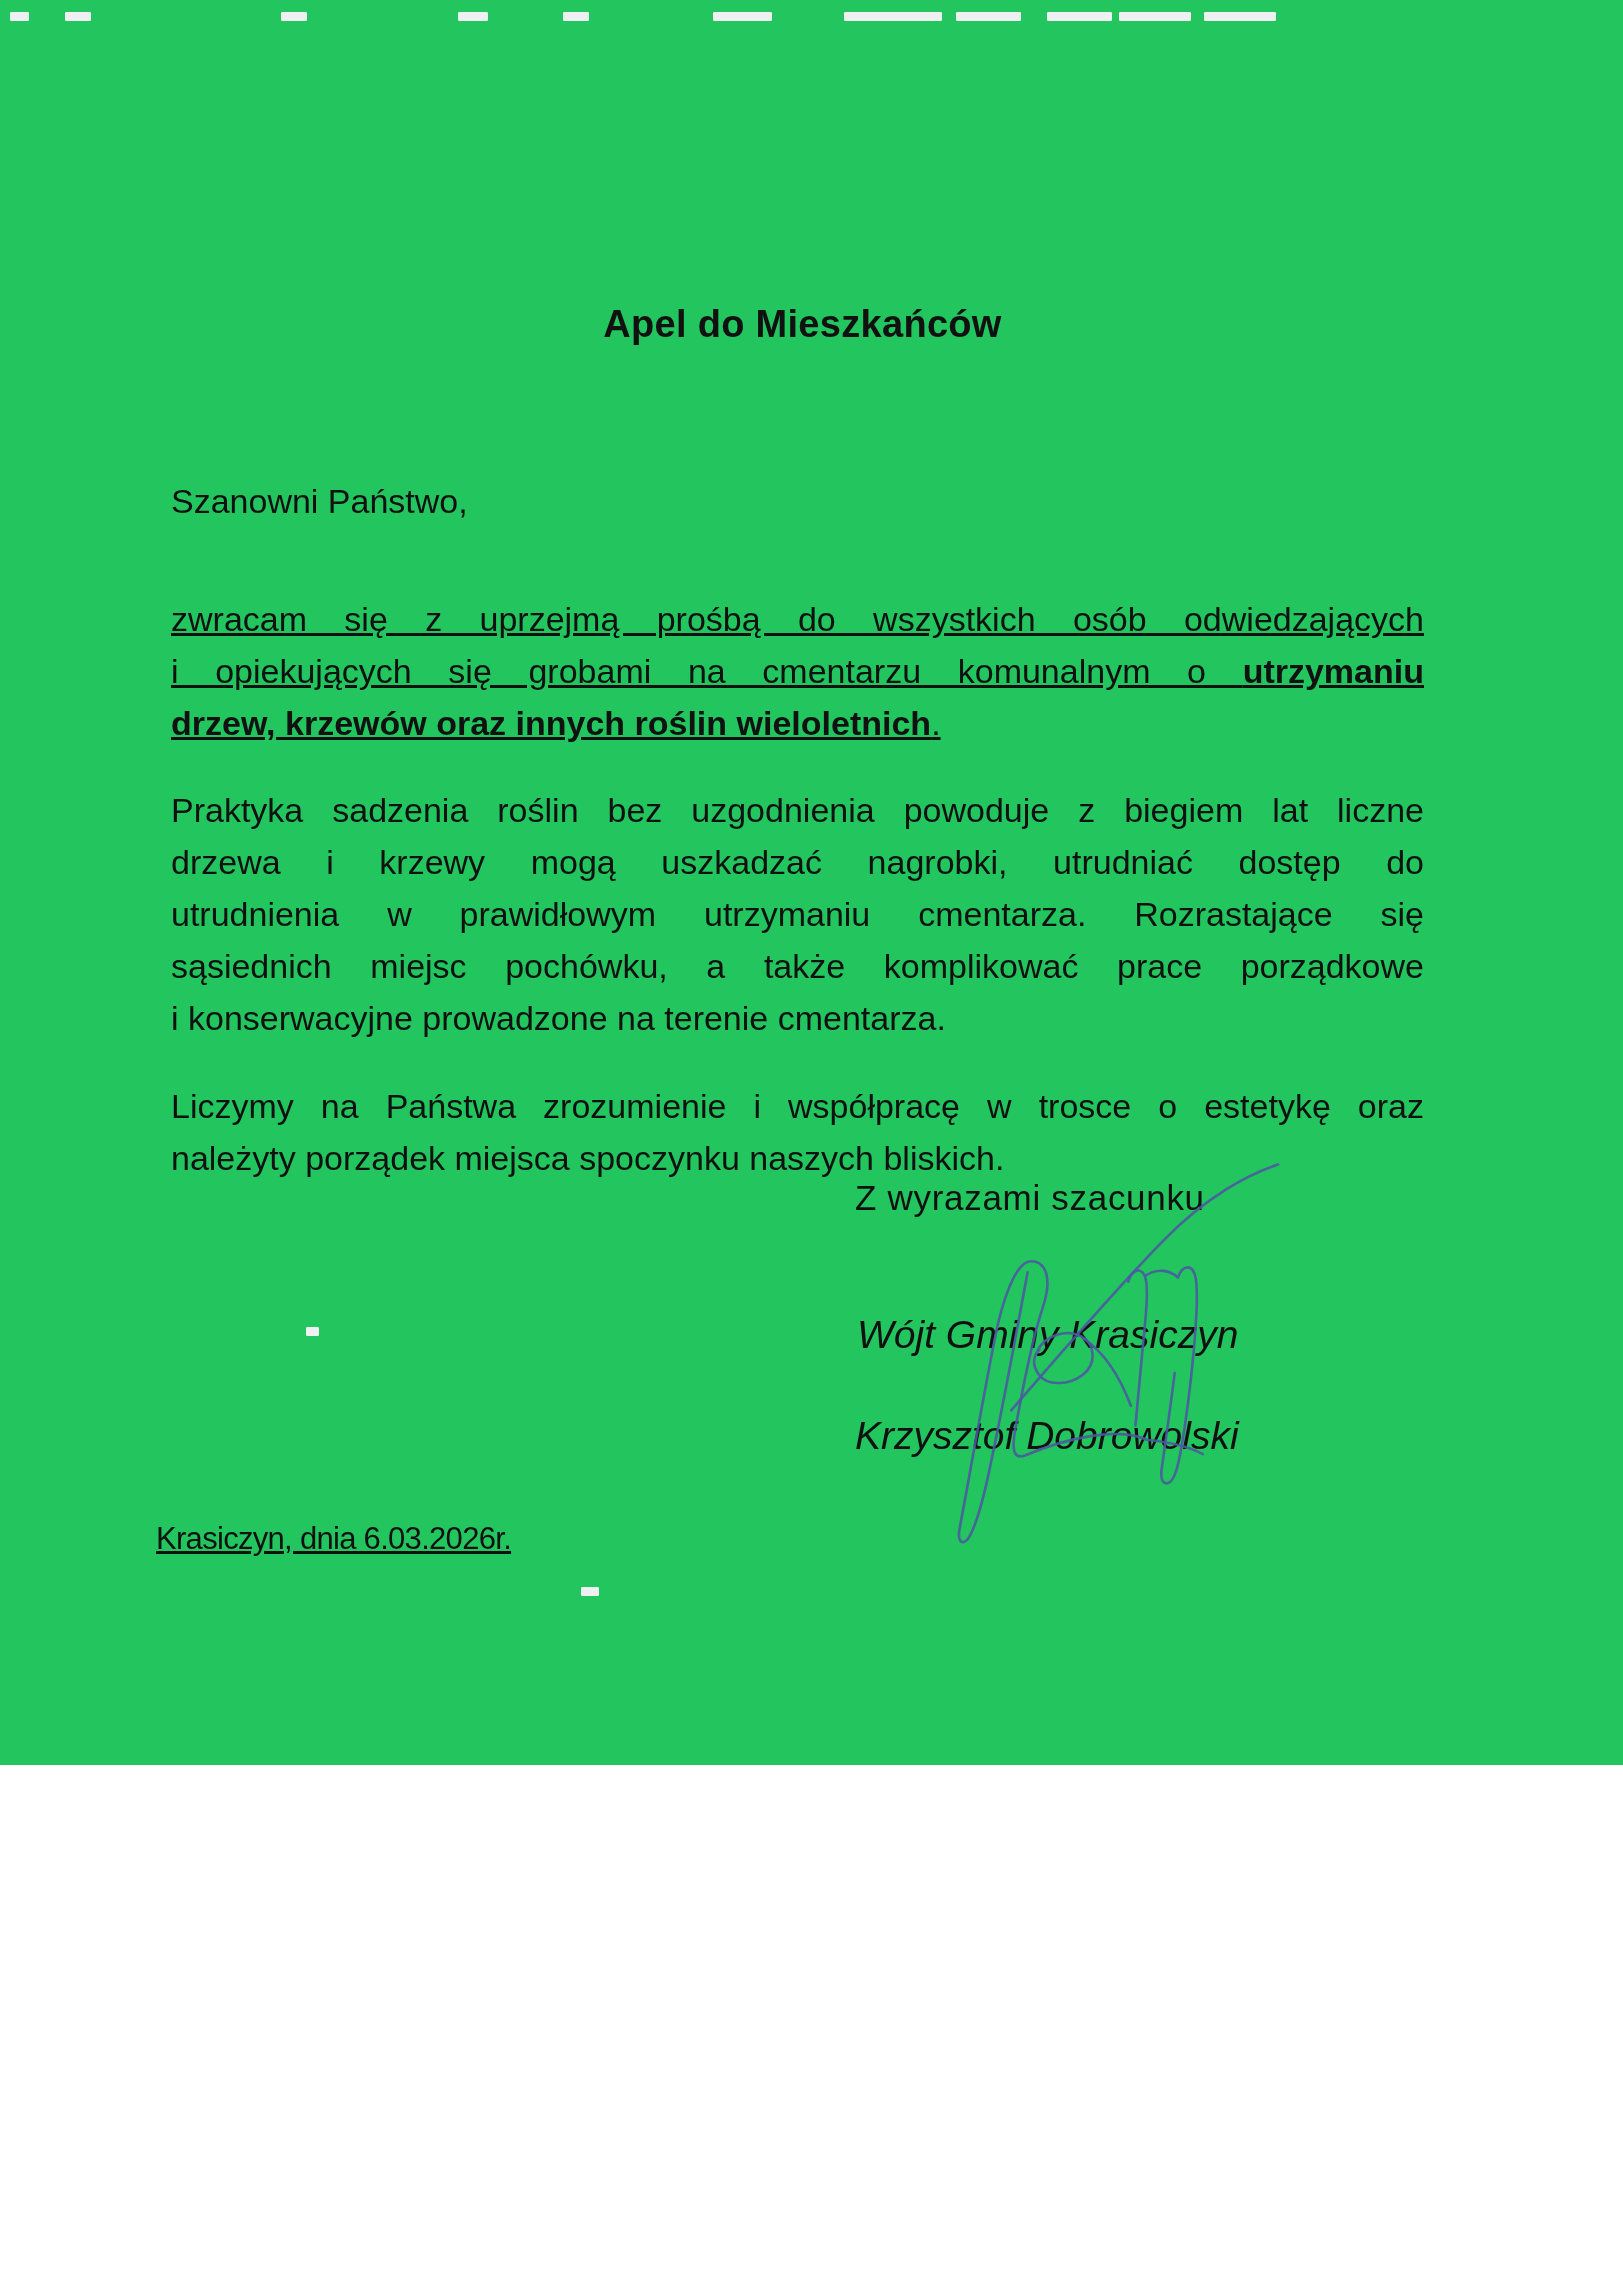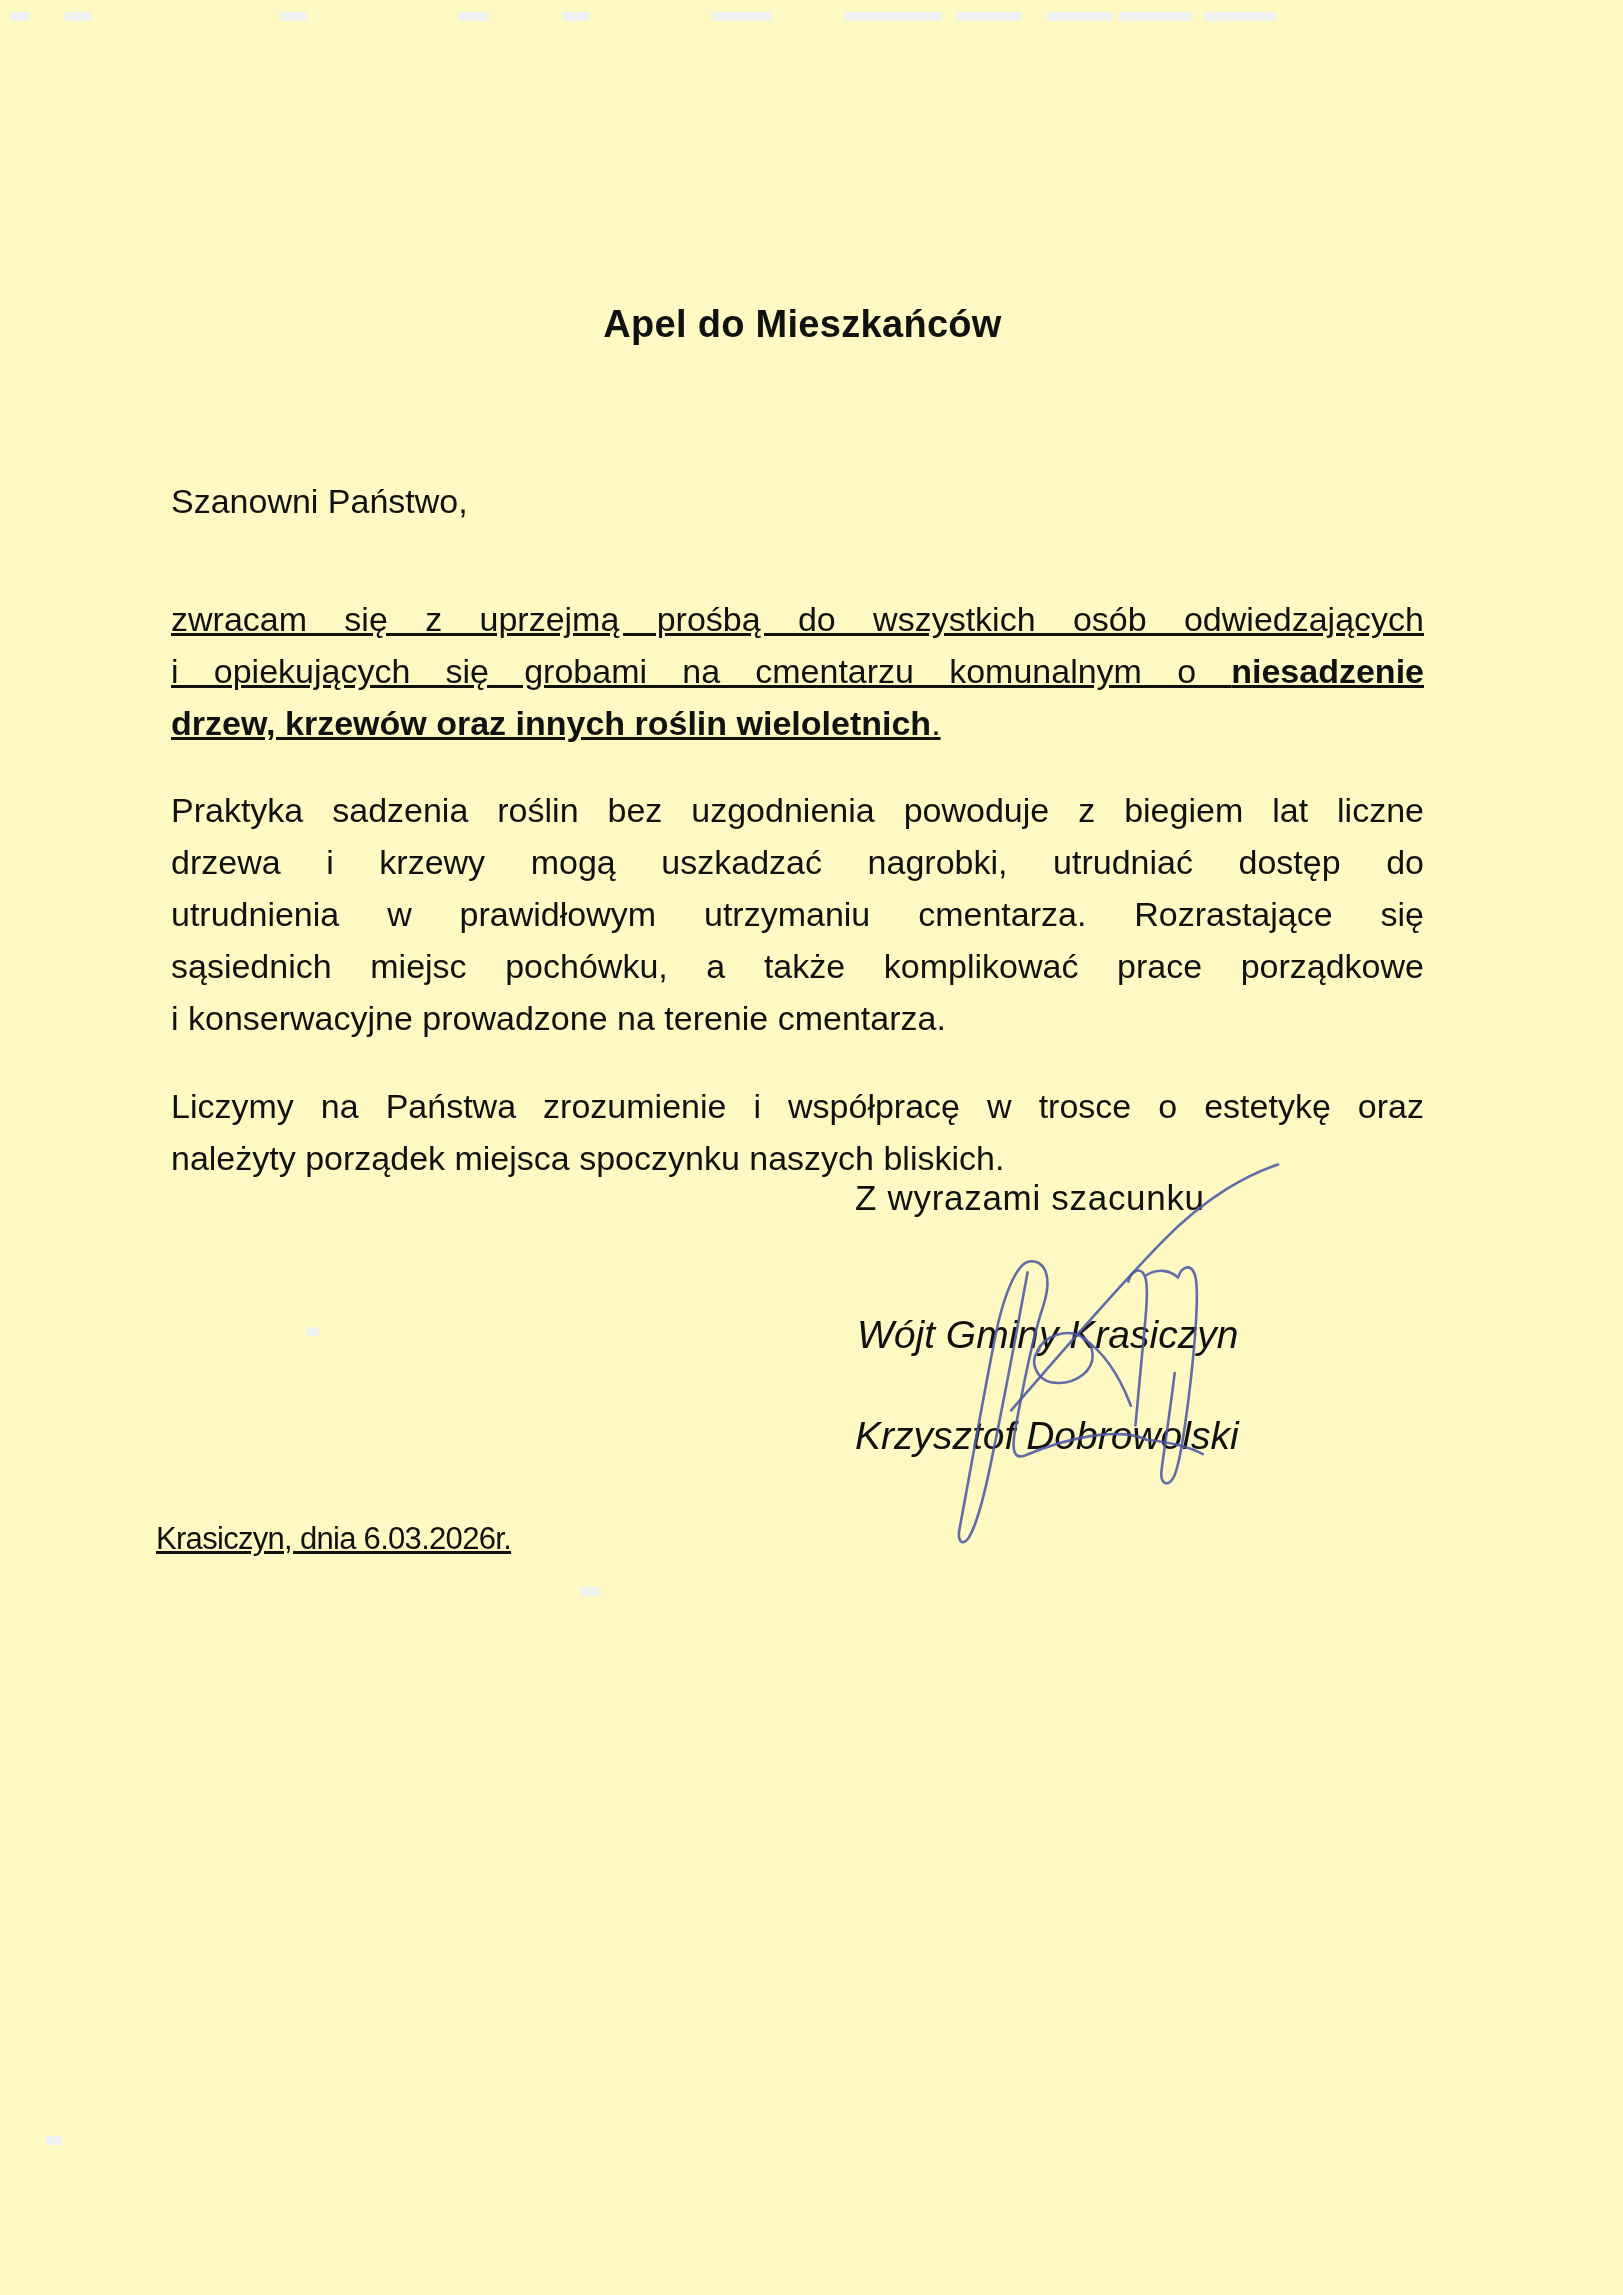--- a/index.html
+++ b/index.html
@@ -5,8 +5,8 @@
   html,body{margin:0;padding:0;background:#ffffff;}
   .page{
     position:relative;
-    width:1623px;height:2295px;
-    background:#fef9c3;
+    width:1623px;height:1765px;
+    background:#22c55e;
     font-family:"Liberation Sans","DejaVu Sans",sans-serif;
     color:var(--text,#111111);
     overflow:hidden;

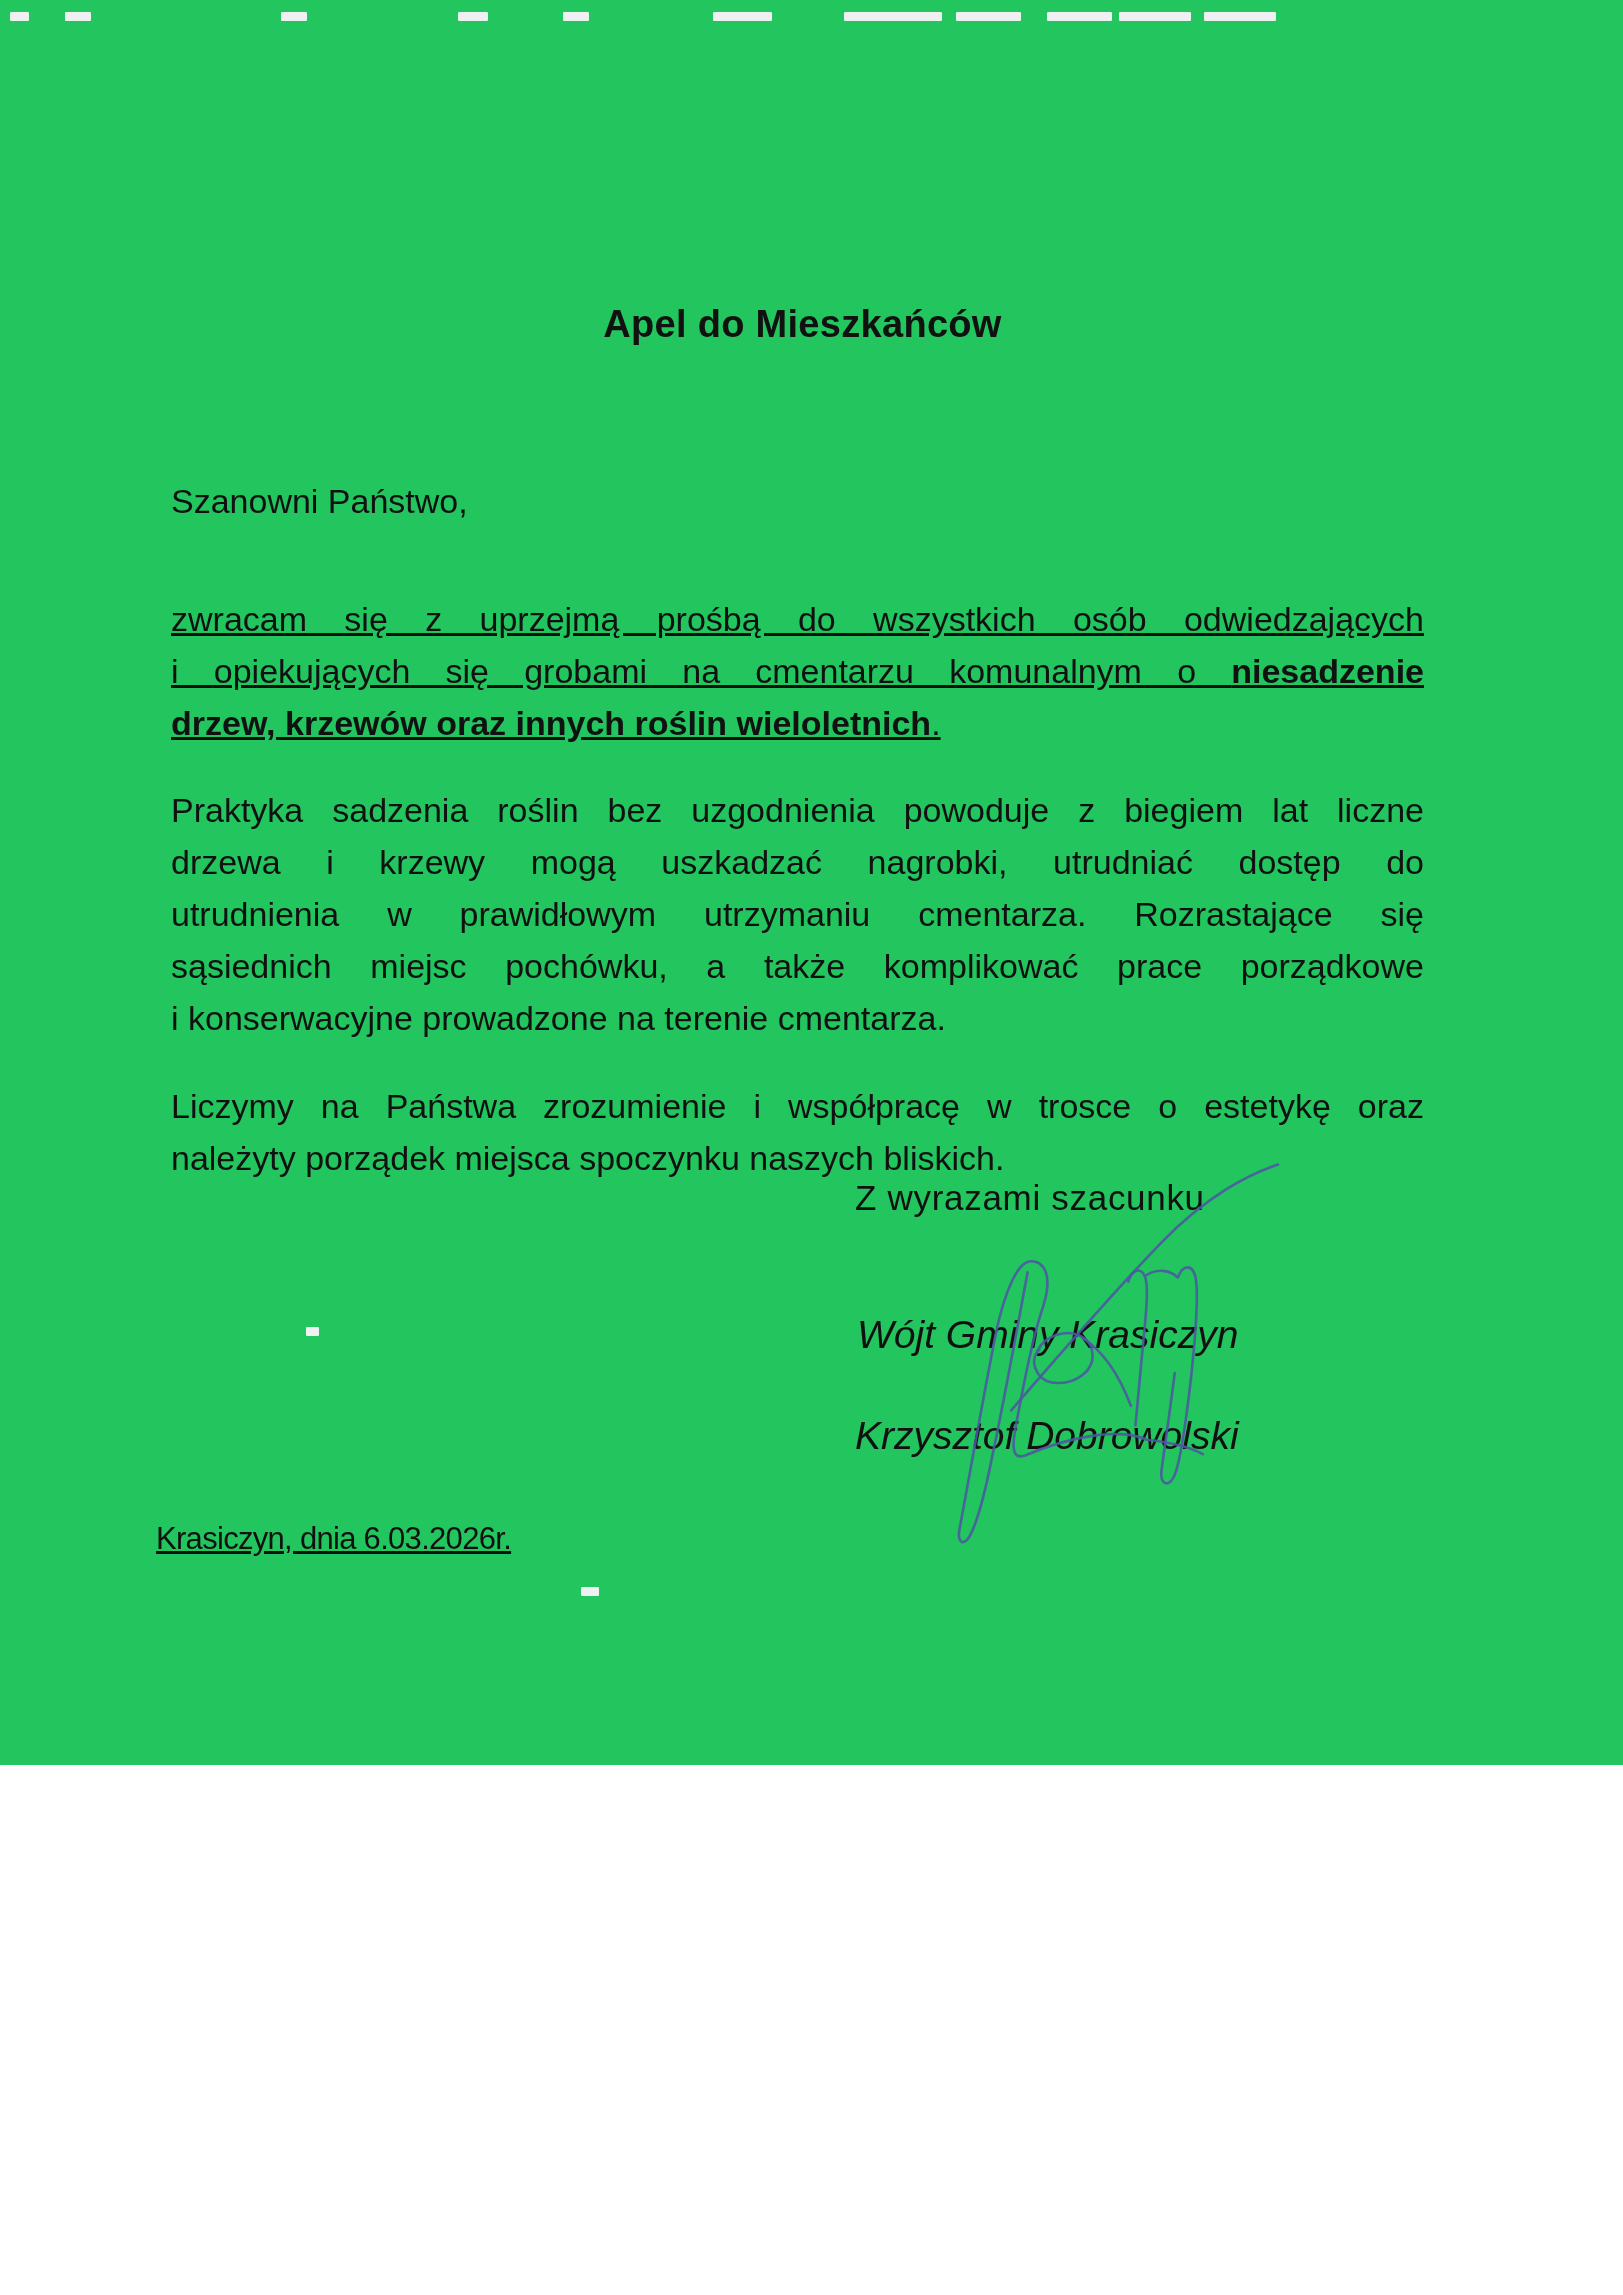--- a/index.html
+++ b/index.html
@@ -120,7 +120,7 @@
 
   <div class="para p1">
     <div class="line j"><span>zwracam się z uprzejmą prośbą do wszystkich osób odwiedzających</span><span class="b"></span><span></span></div>
-    <div class="line j"><span>i opiekujących się grobami na cmentarzu komunalnym o </span><span class="b">niesadzenie</span><span></span></div>
+    <div class="line j"><span>i opiekujących się grobami na cmentarzu komunalnym o </span><span class="b">utrzymaniu</span><span></span></div>
     <div class="line"><span></span><span class="b">drzew, krzewów oraz innych roślin wieloletnich</span><span>.</span></div>
   </div>
 

